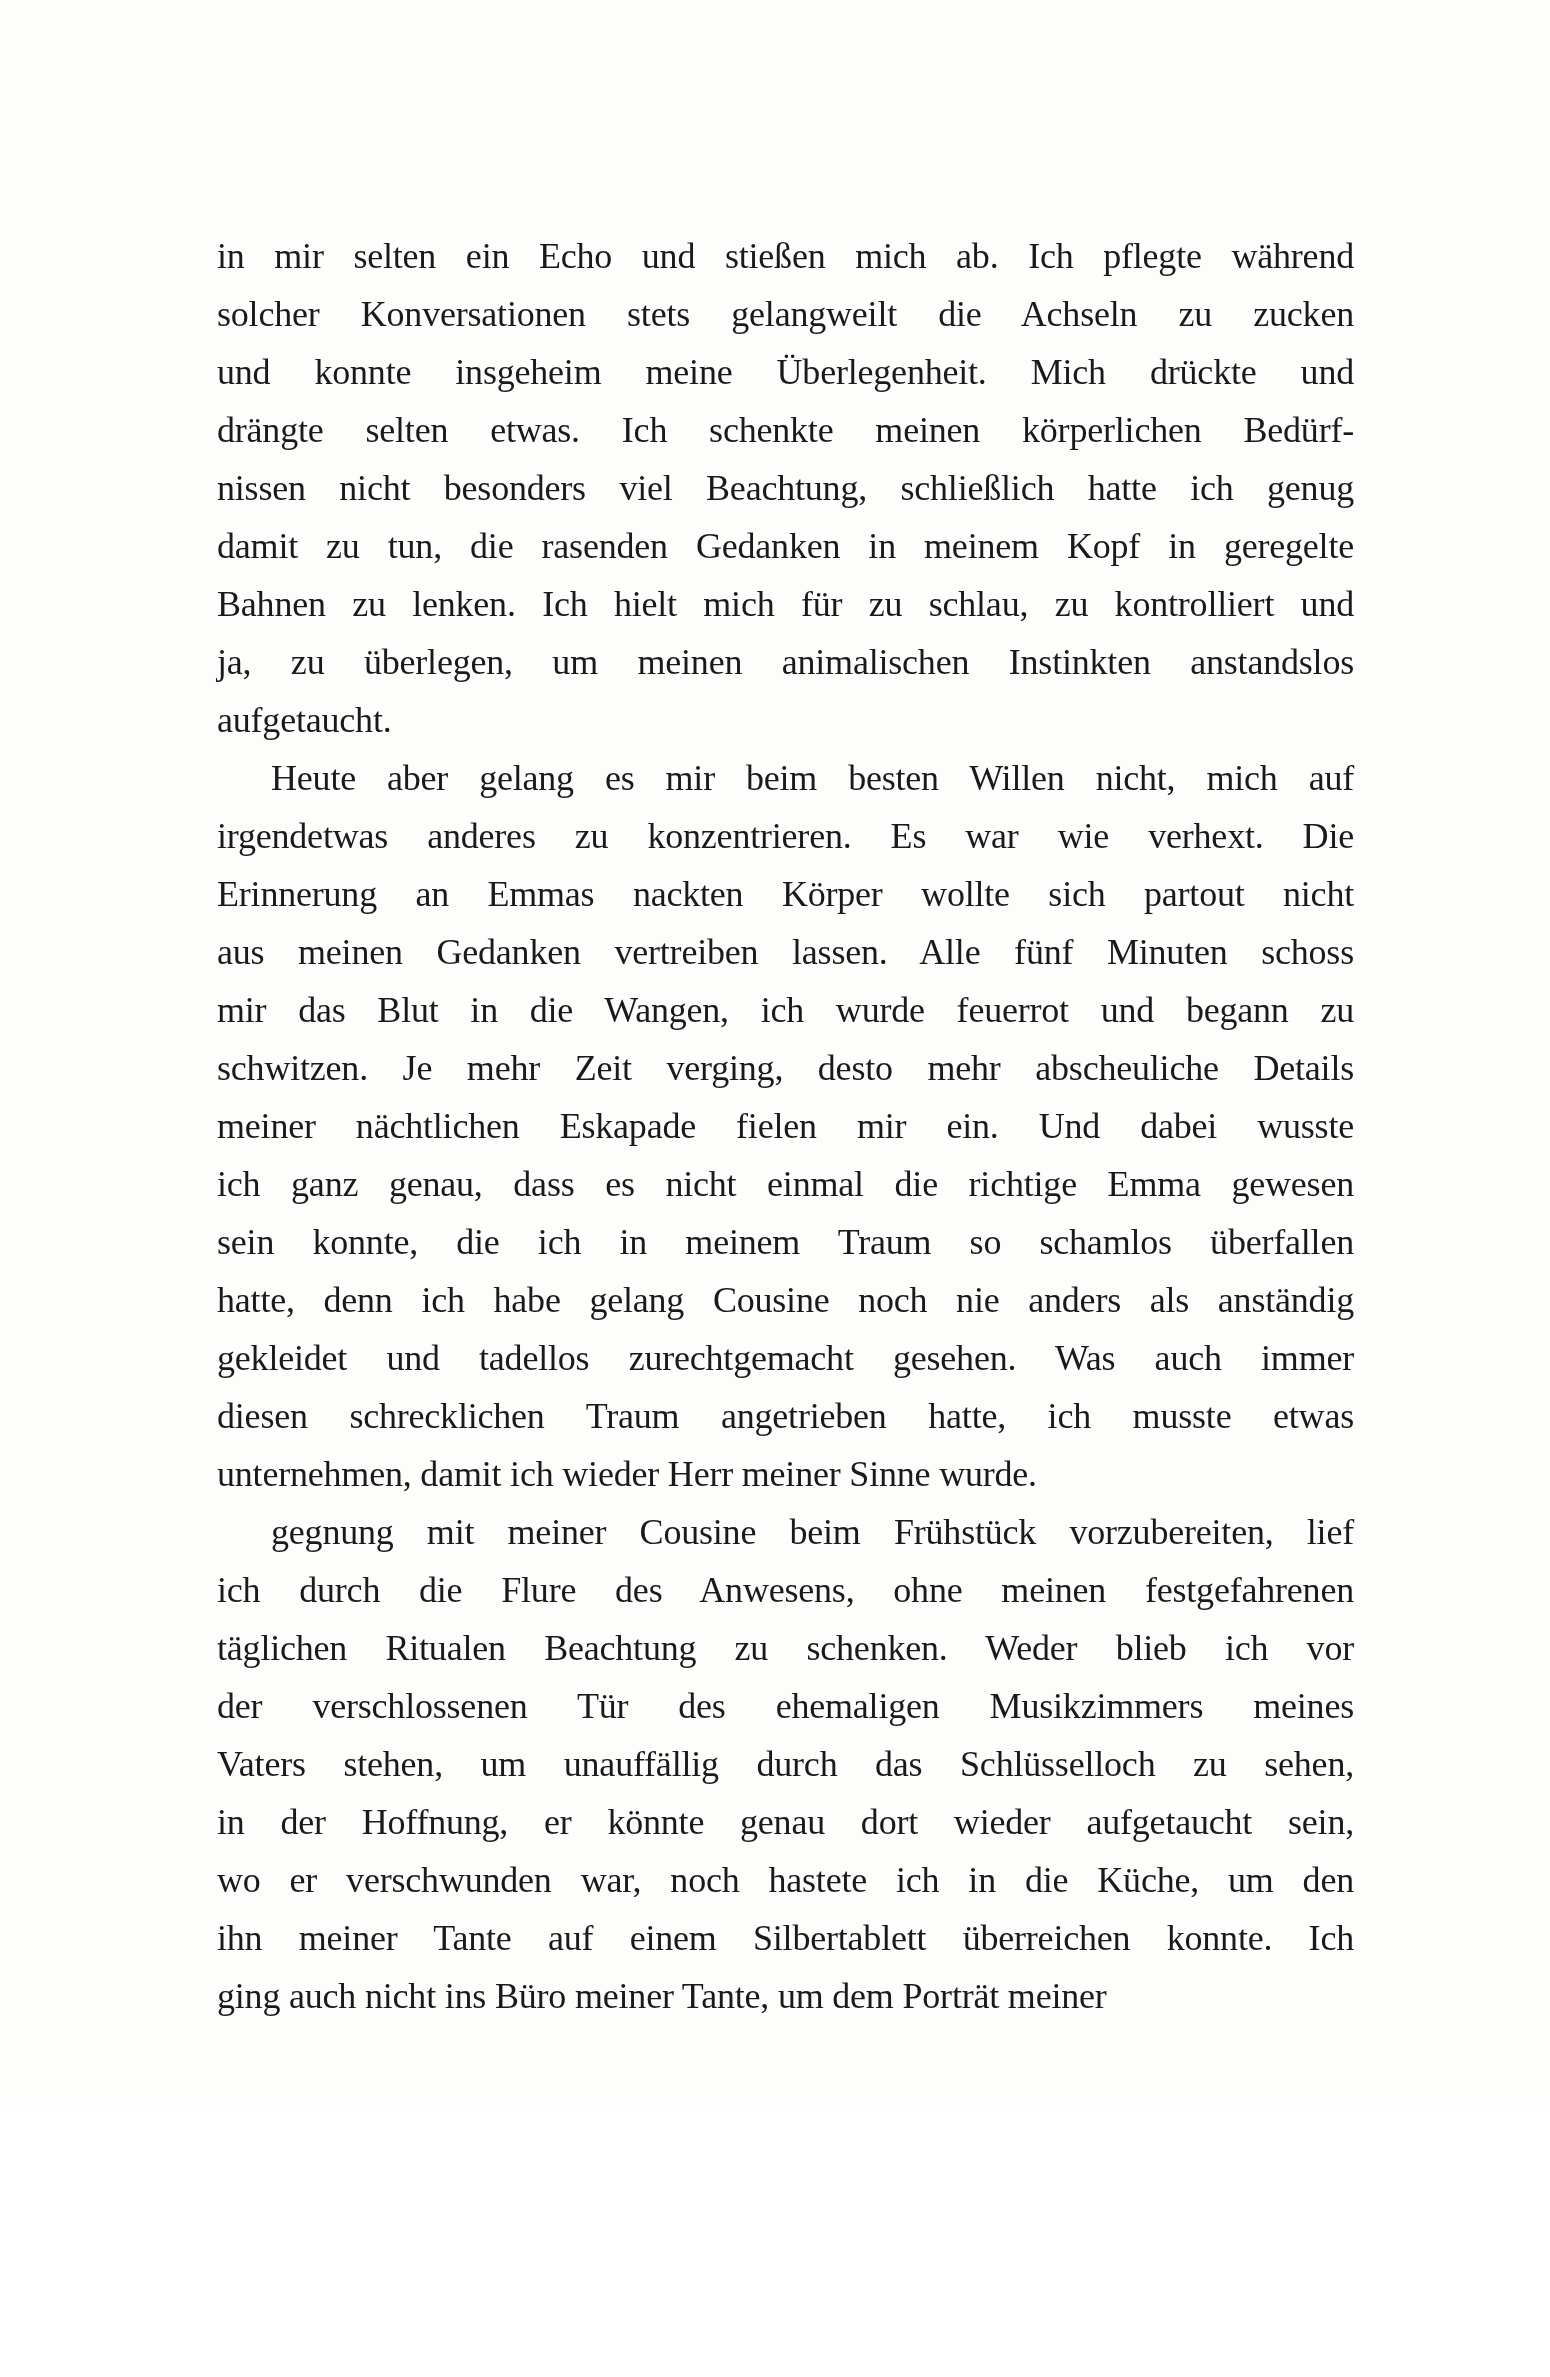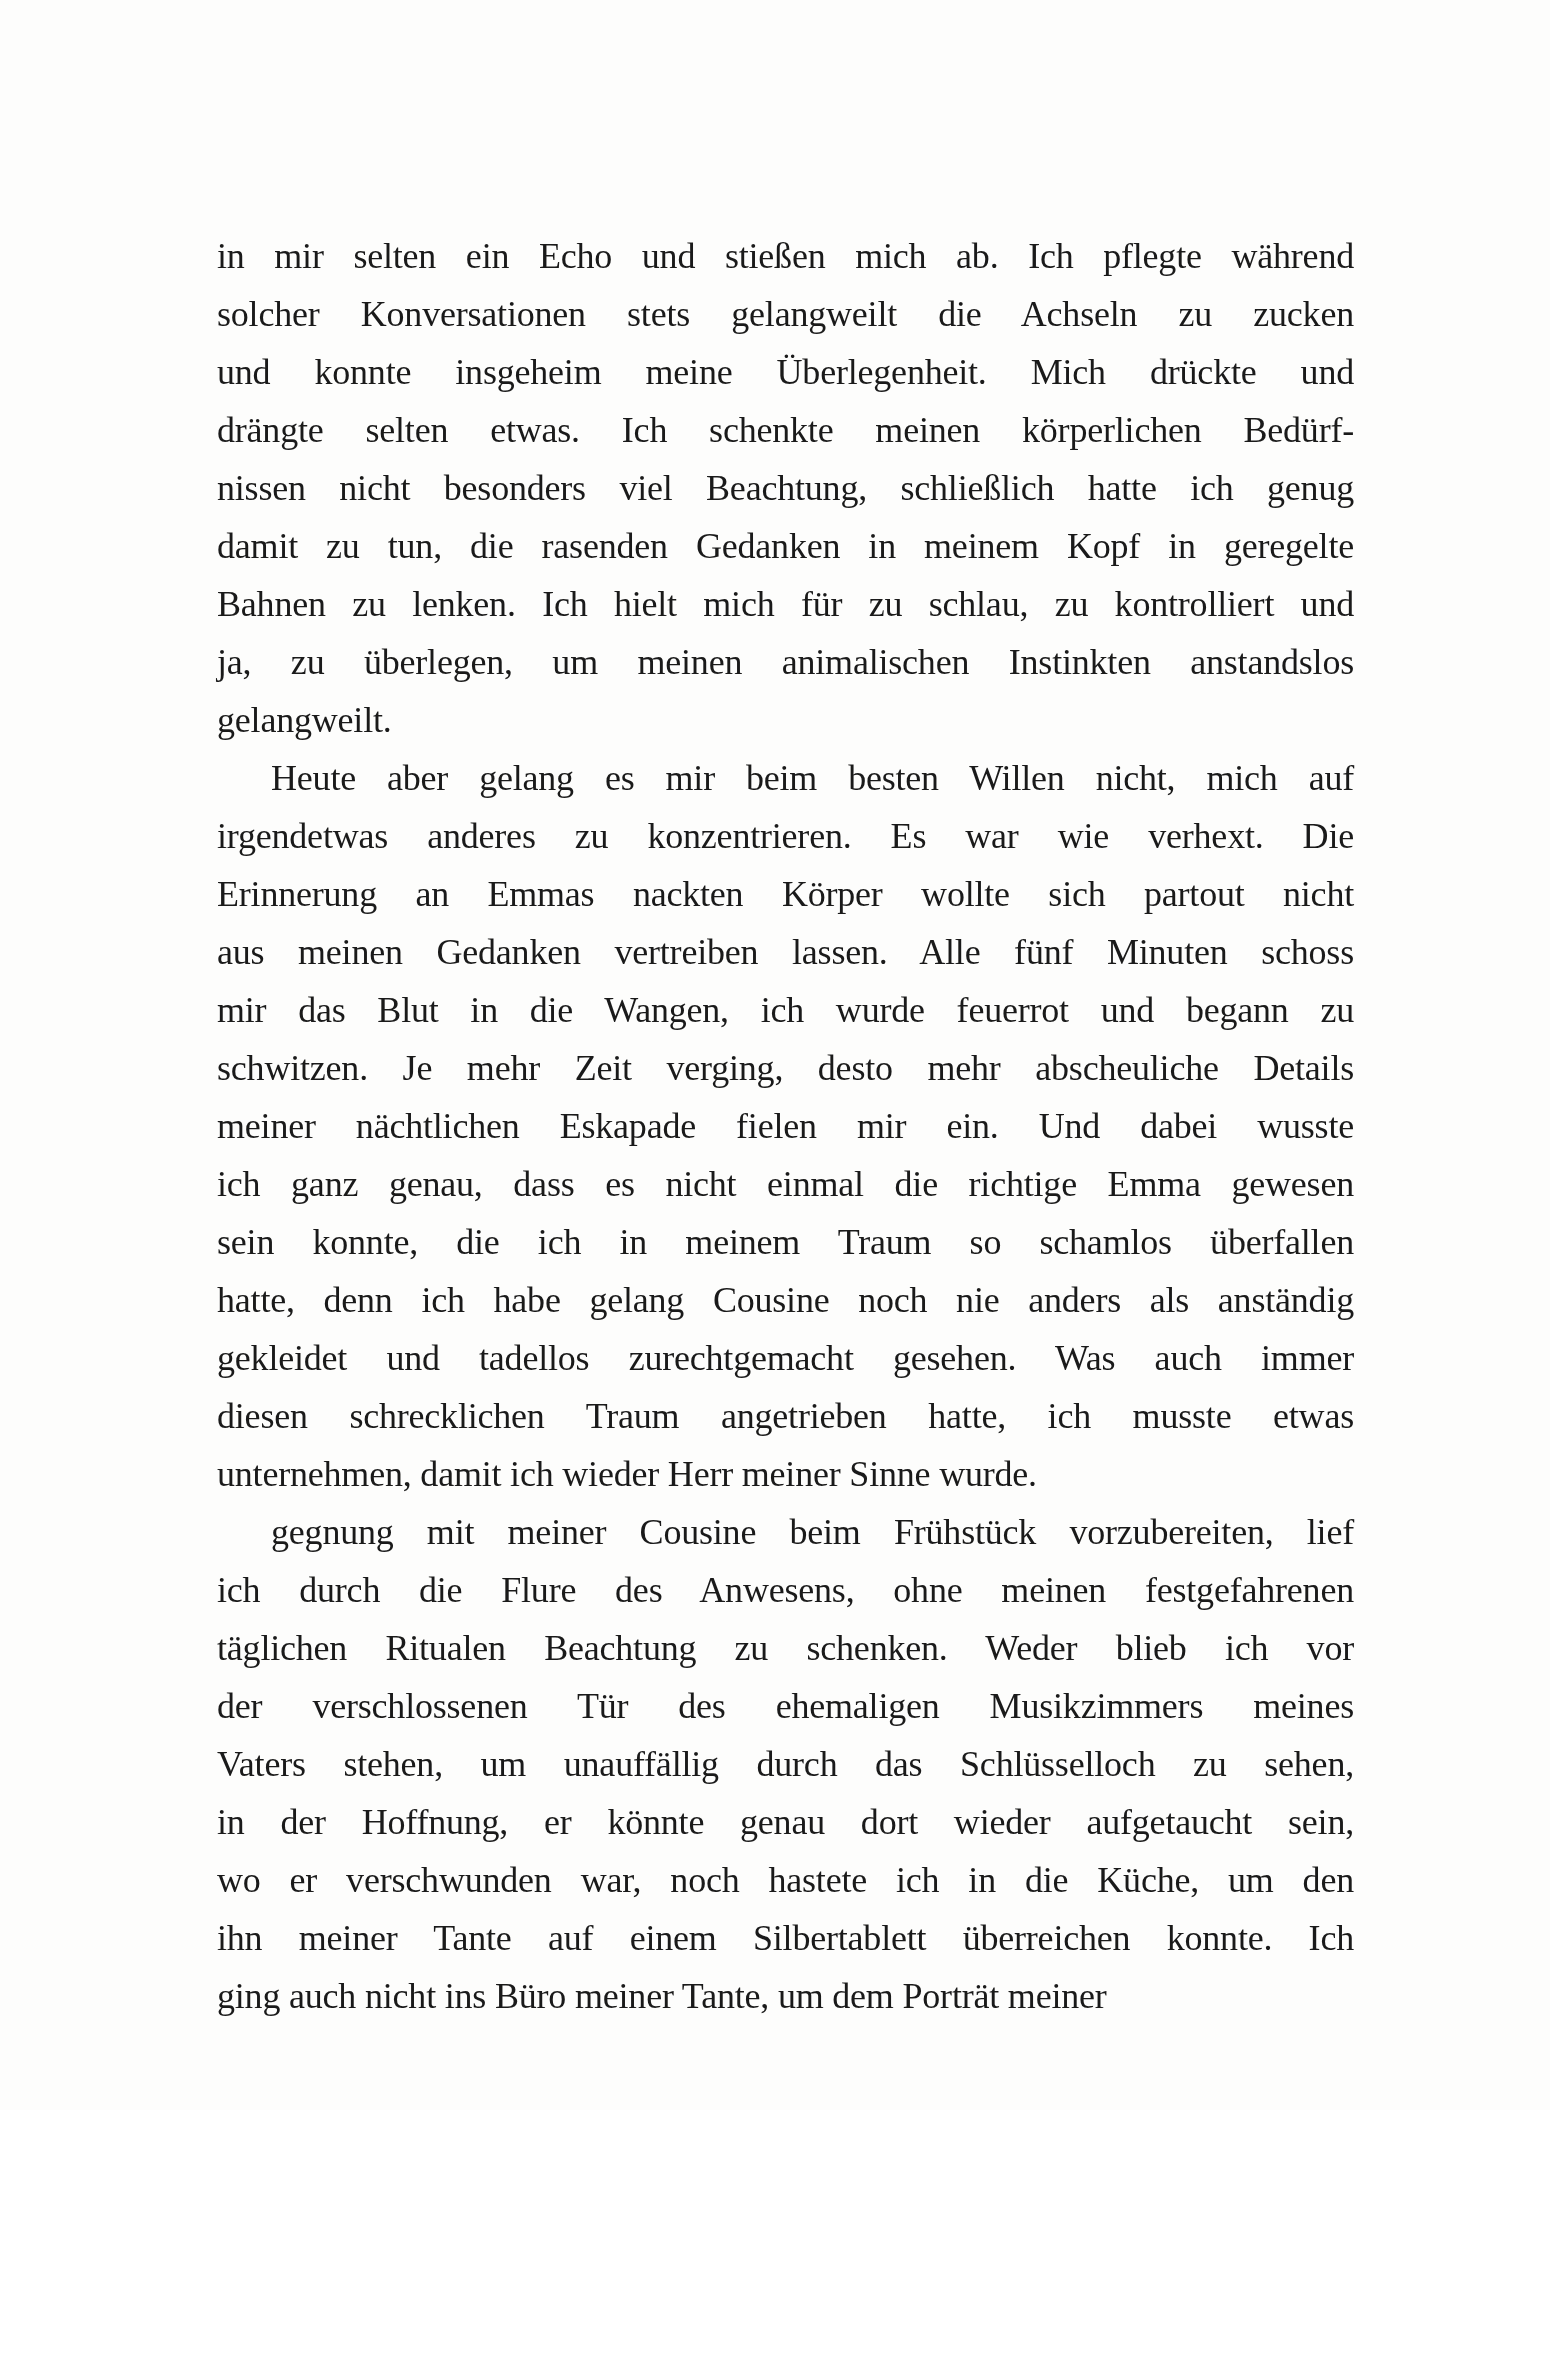--- a/index.html
+++ b/index.html
@@ -65,7 +65,7 @@
         <div class="line">damit zu tun, die rasenden Gedanken in meinem Kopf in geregelte</div>
         <div class="line">Bahnen zu lenken. Ich hielt mich für zu schlau, zu kontrolliert und</div>
         <div class="line">ja, zu überlegen, um meinen animalischen Instinkten anstandslos</div>
-        <div class="line last">gelangweilt.</div>
+        <div class="line last">aufgetaucht.</div>
       </div>
       <div class="para p-indent">
         <div class="line">Heute aber gelang es mir beim besten Willen nicht, mich auf</div>

